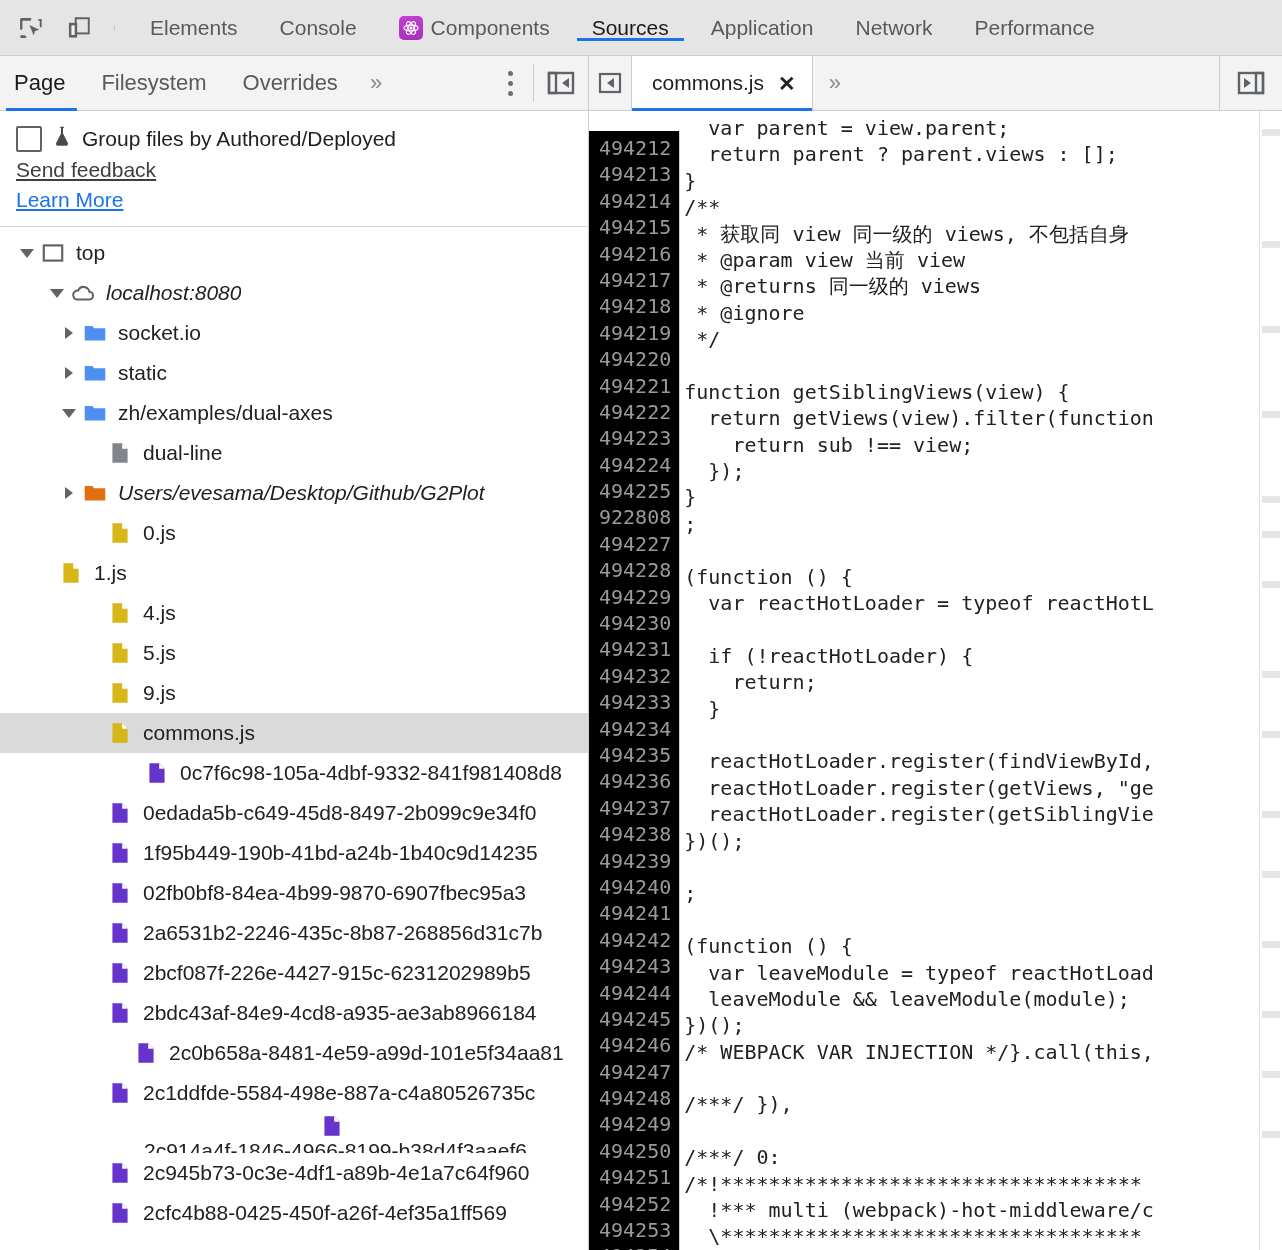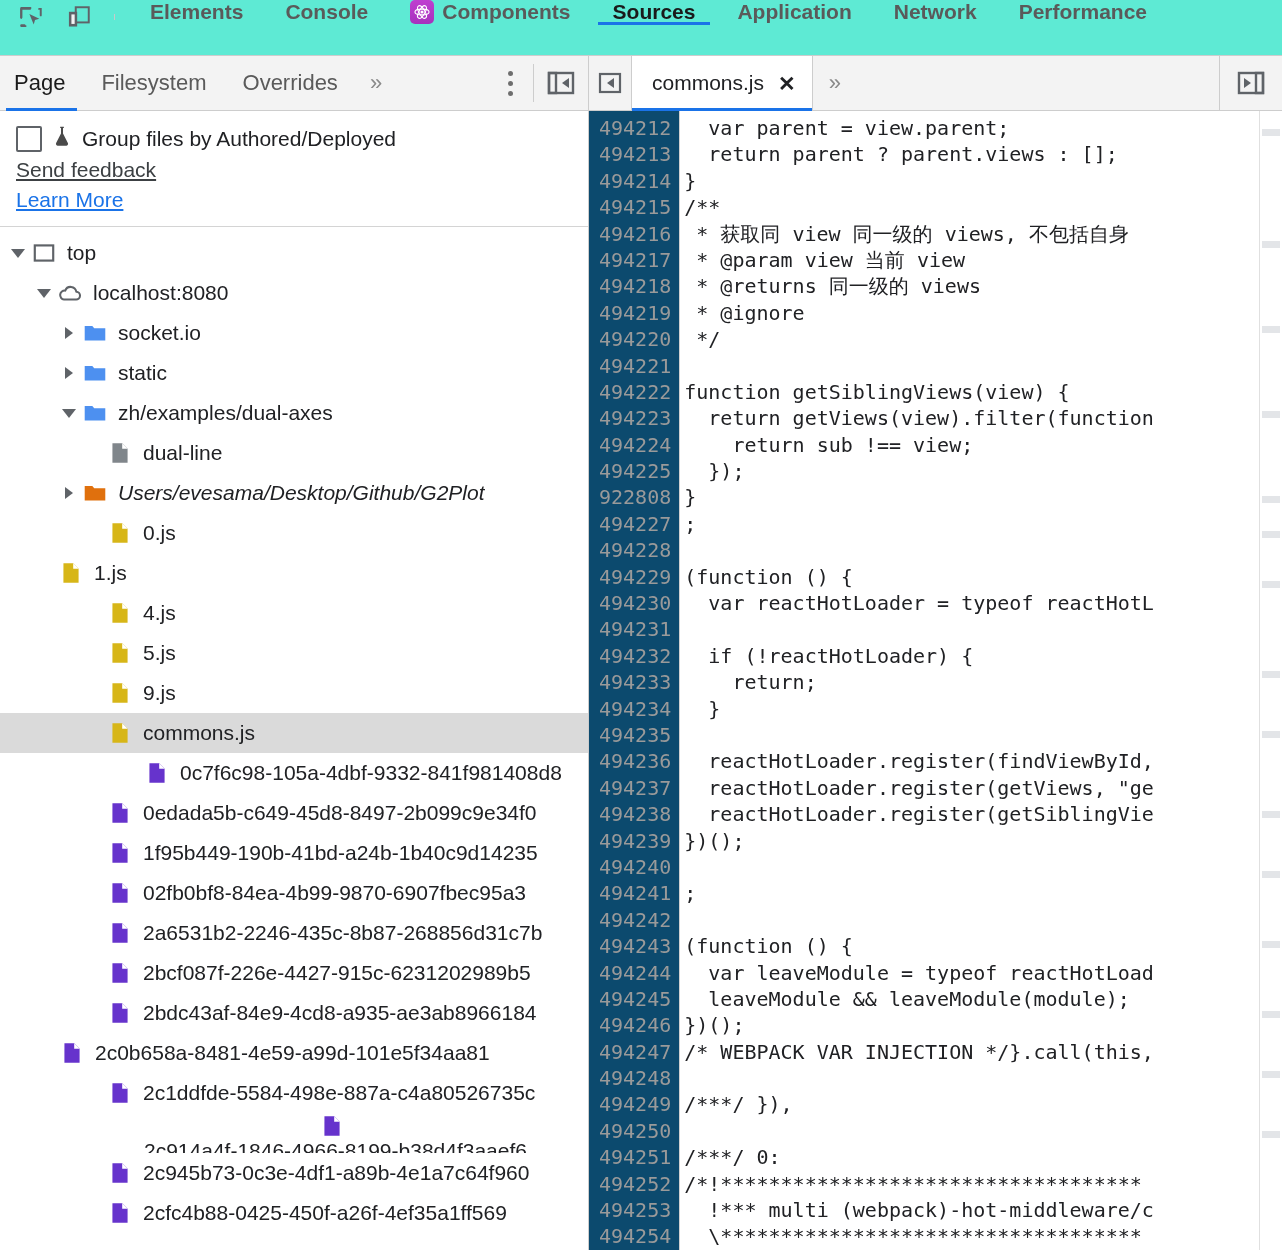--- a/index.html
+++ b/index.html
@@ -22,12 +22,11 @@
   .devtools-tabbar {
     height: 55px;
     min-height: 55px;
-    background: #5eead4;
+    background: #e5e5e5;
     border-bottom: 1px solid #cdcdcd;
     display: flex;
-    align-items: flex-start;
+    align-items: center;
     position: relative;
-    font-weight: bold;
   }
   .tb-icons {
     display: flex;

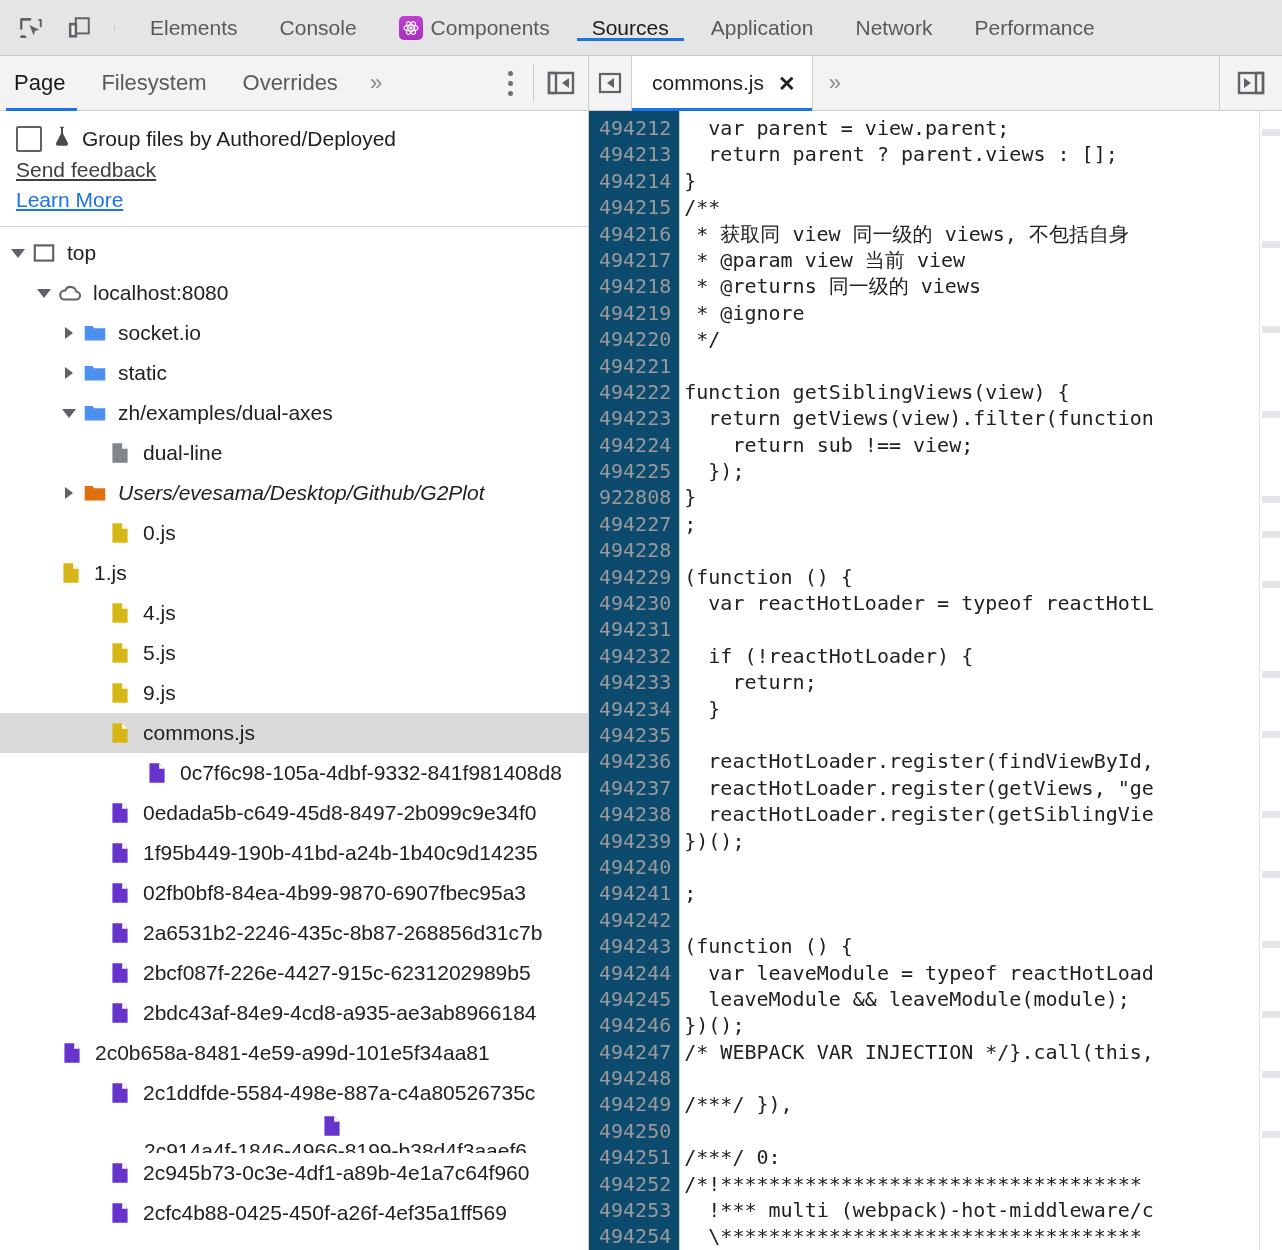--- a/index.html
+++ b/index.html
@@ -274,7 +274,7 @@
     background: #fff;
   }
   .gutter {
-    background: #0c4a6e;
+    background: #000000;
     color: #9a9a9a;
     font-family: "DejaVu Sans Mono", "Liberation Mono", monospace;
     font-size: 20px;
@@ -283,6 +283,7 @@
     user-select: none;
     border-right: 1px solid #d0d0d0;
     flex: none;
+    margin-top: 20px;
   }
   .gl { height: 26.4px; line-height: 26.4px; white-space: nowrap; }
   .code-lines {

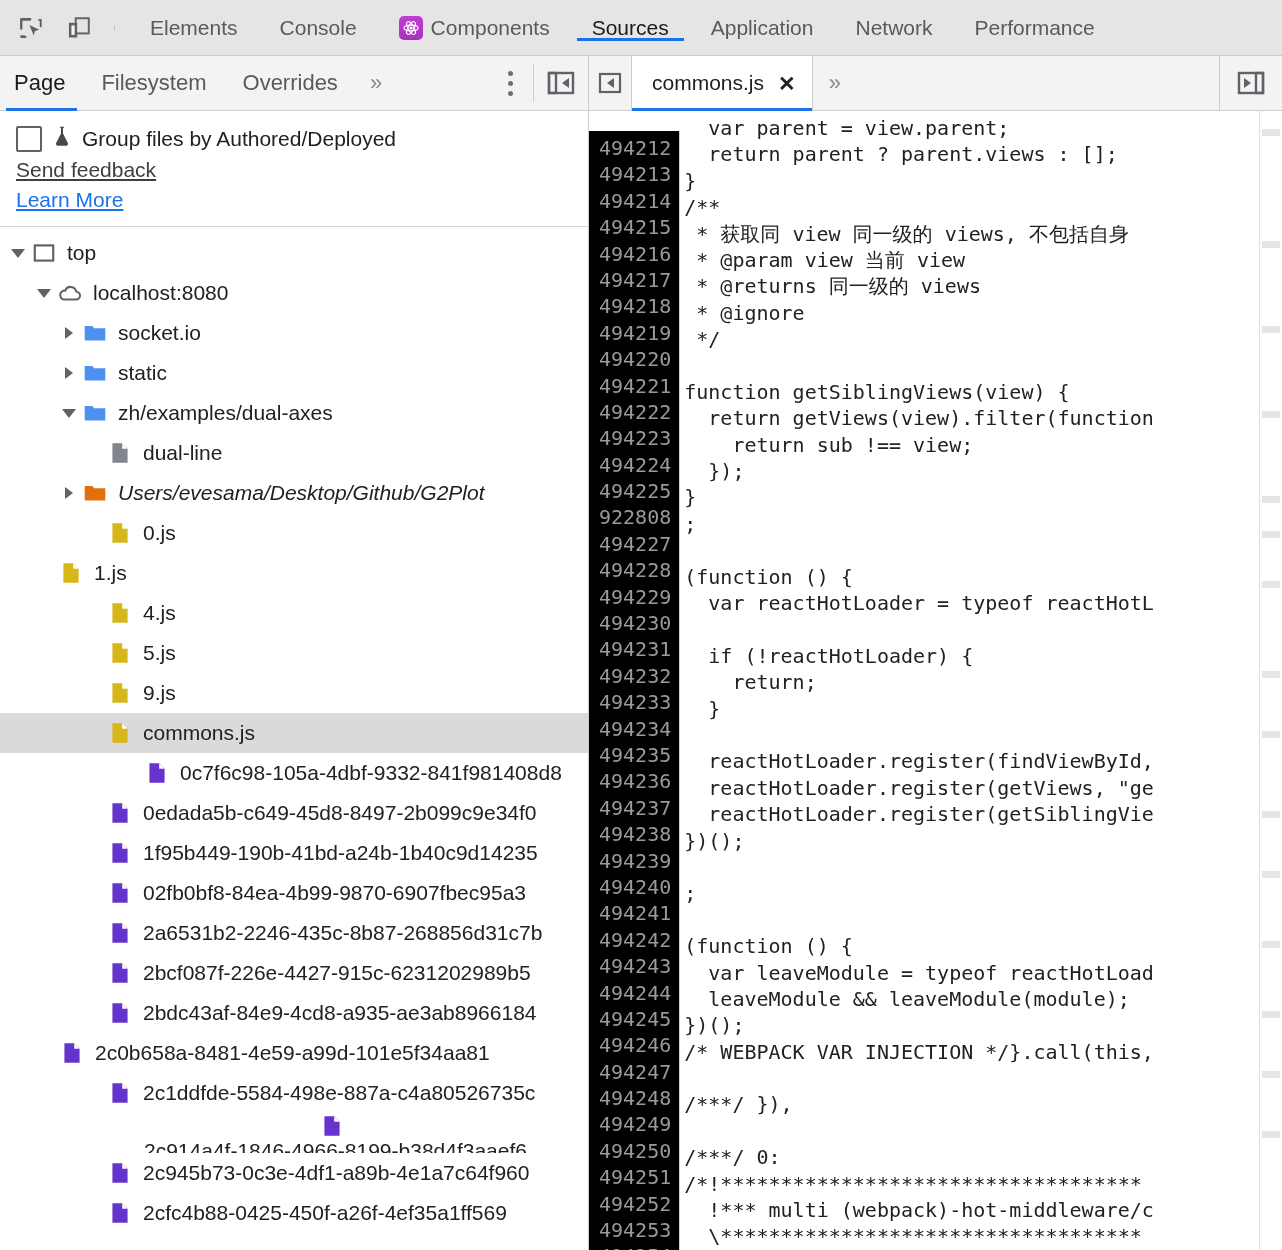--- a/index.html
+++ b/index.html
@@ -419,7 +419,7 @@
       </div>
 
       <div class="tree" id="tree">
-          <div class="tree-row" style="padding-left: 7px;">
+          <div class="tree-row" style="padding-left: 16px;">
             <span class="tw">
               <span class="tri open"></span>
             </span>

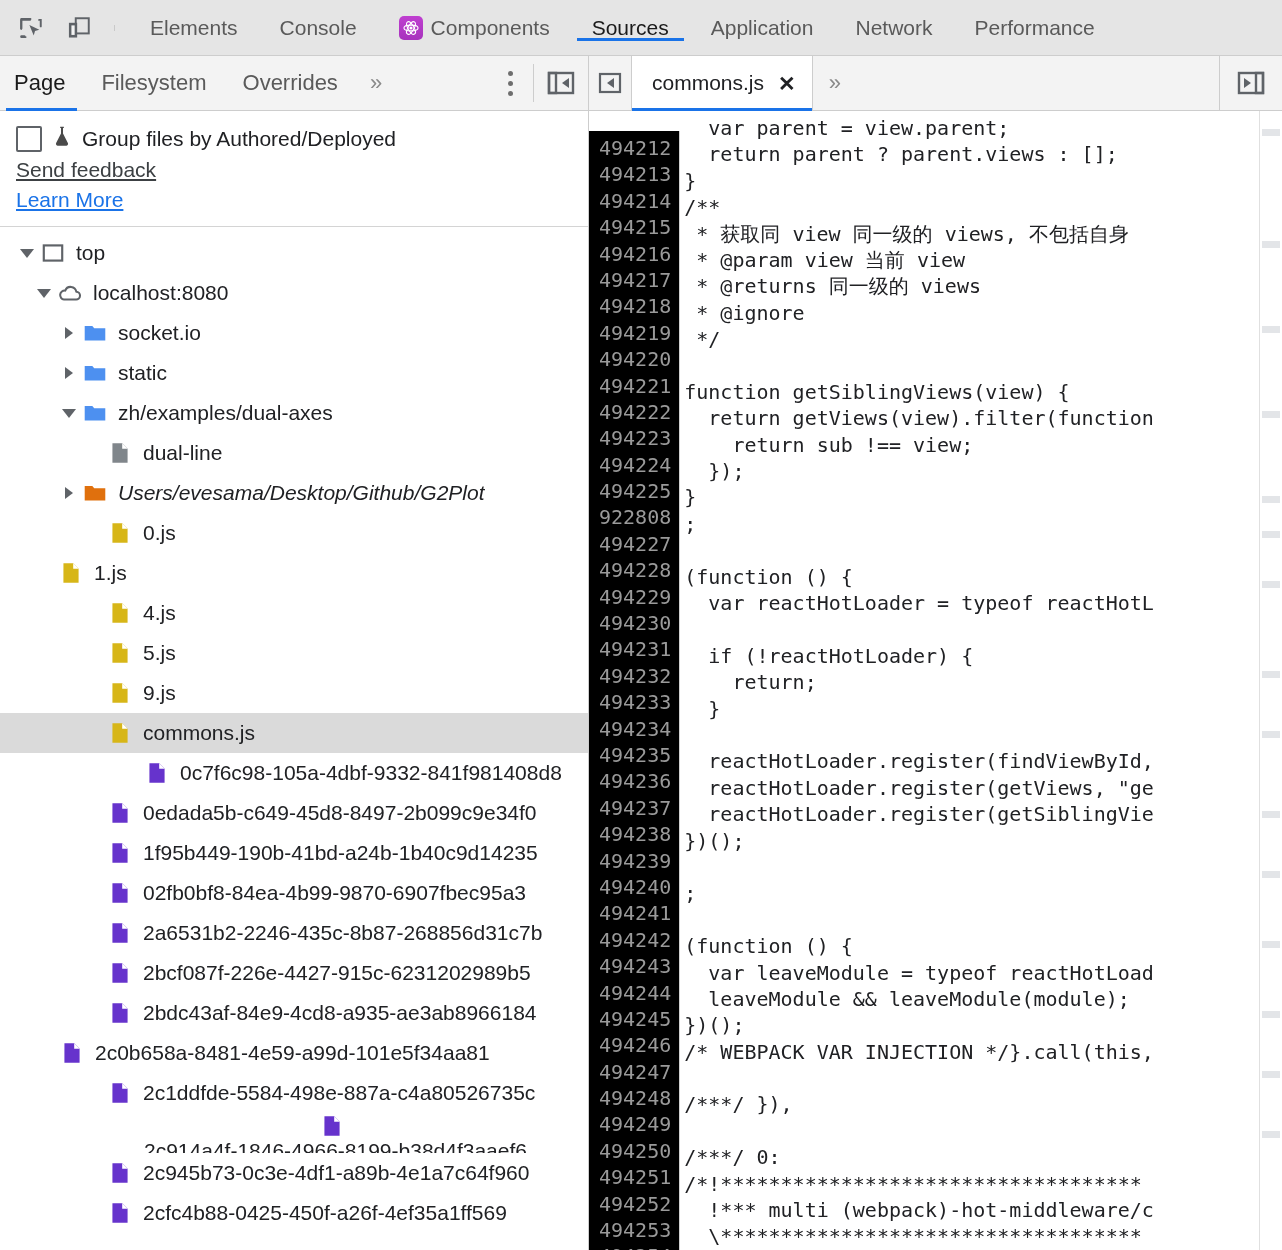--- a/index.html
+++ b/index.html
@@ -430,7 +430,7 @@
             </span>
             <span class="tlabel">top</span>
           </div>
-          <div class="tree-row" style="padding-left: 33px;">
+          <div class="tree-row" style="padding-left: 46px; font-style: italic;">
             <span class="tw">
               <span class="tri open"></span>
             </span>

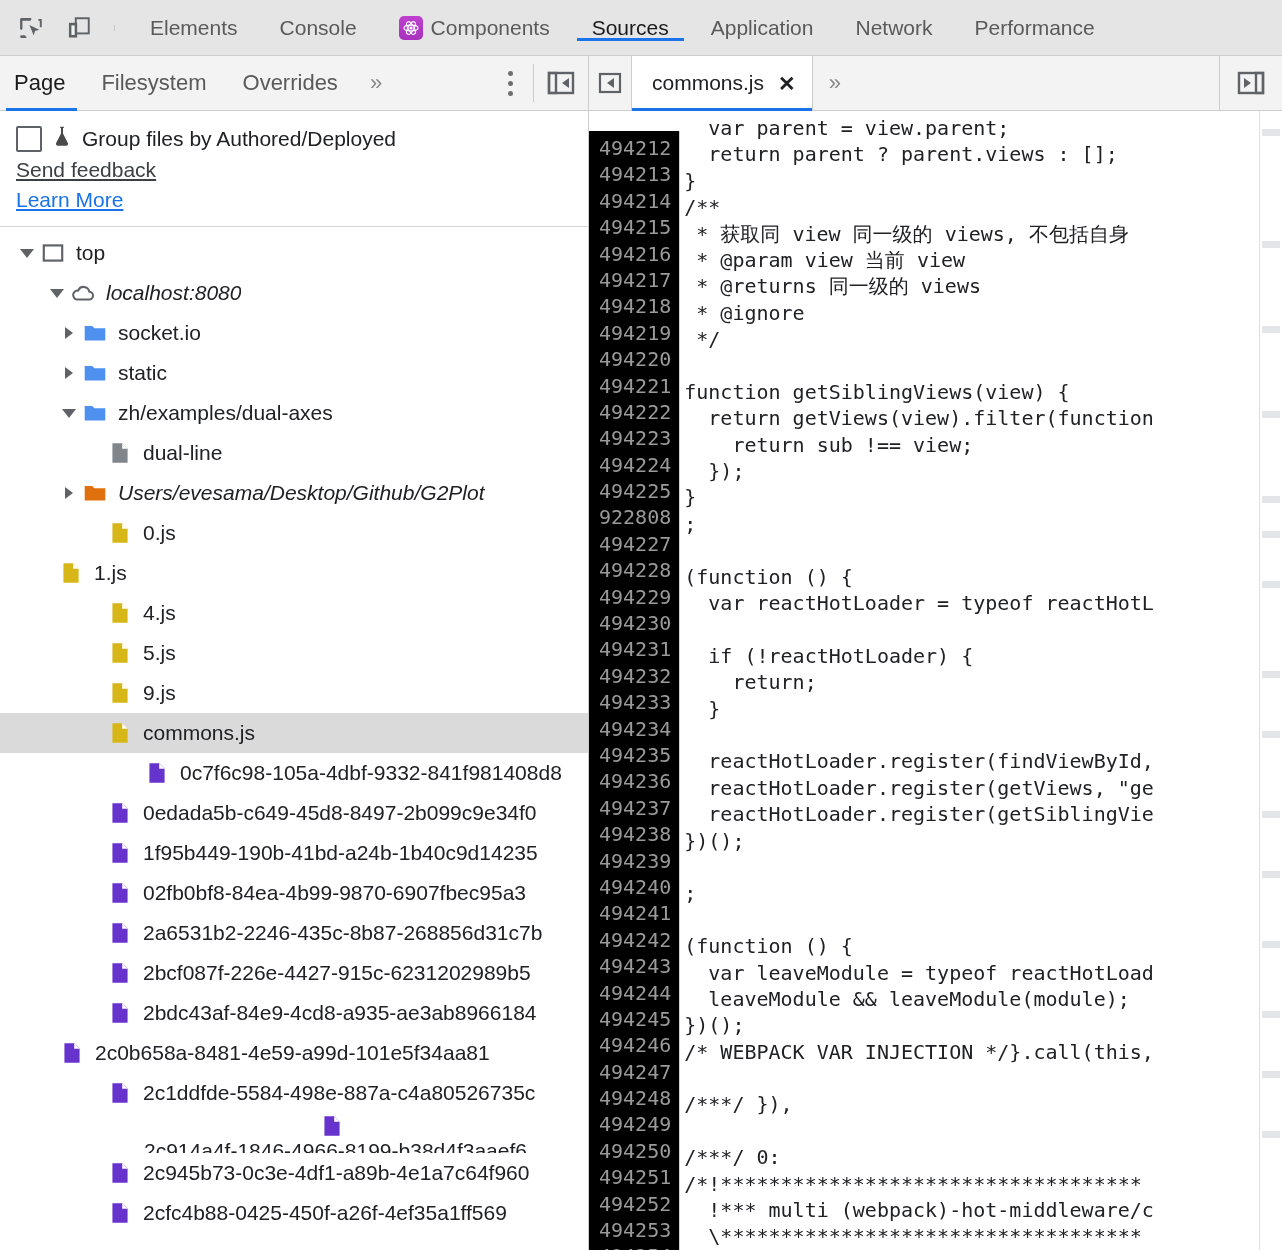--- a/index.html
+++ b/index.html
@@ -625,7 +625,7 @@
             </span>
             <span class="tlabel">2bdc43af-84e9-4cd8-a935-ae3ab8966184</span>
           </div>
-          <div class="tree-row" style="padding-left: 35px;">
+          <div class="tree-row" style="padding-left: 109px;">
             <span class="tw"></span>
             <span class="ticon">
               <svg width="26" height="26" viewBox="0 0 24 24">

